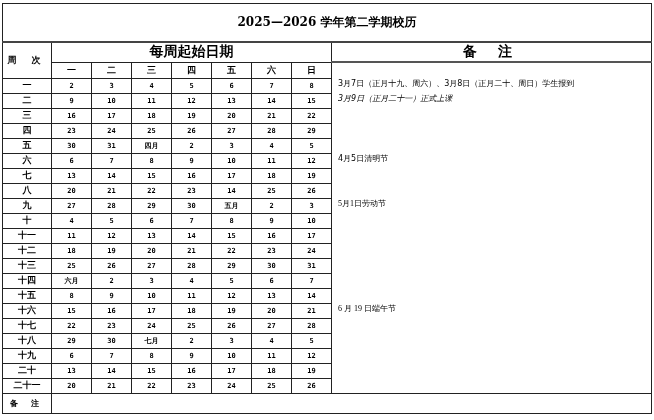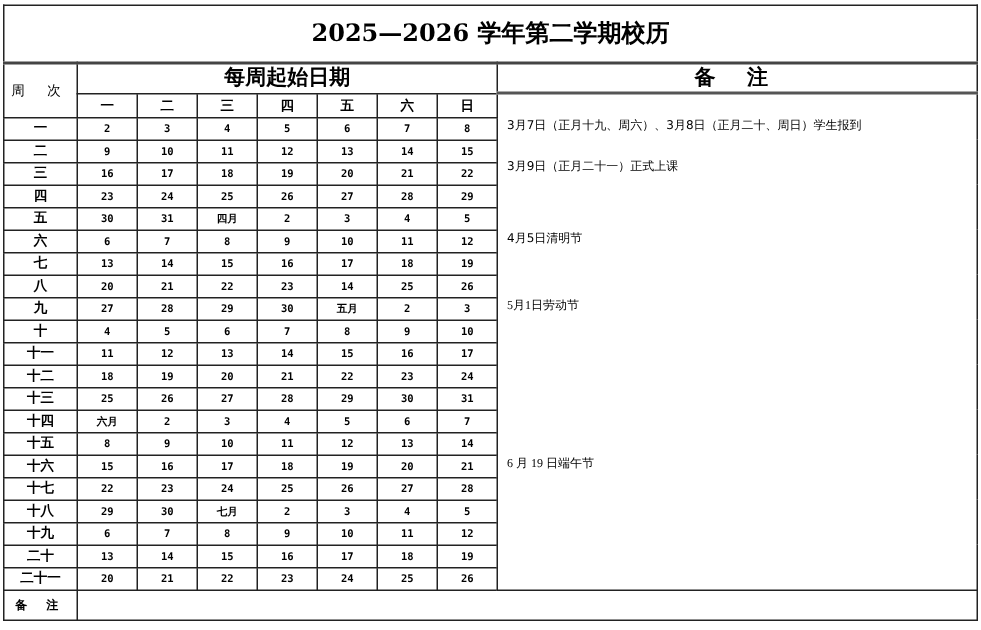--- a/index.html
+++ b/index.html
@@ -8,7 +8,7 @@
   table.cal { position:absolute; left:2px; top:3px; border-collapse:collapse; table-layout:fixed; }
   table.cal td { border:1px solid #222; padding:0; text-align:center; vertical-align:middle;
                  overflow:hidden; white-space:nowrap; }
-  .title-cell { height:37px; font-family:"DejaVu Serif", serif; font-weight:bold; font-size:16px; border-bottom:2px solid #444 !important; }
+  .title-cell { height:37px; font-family:"DejaVu Serif", serif; font-weight:bold; font-size:12px; border-bottom:2px solid #444 !important; }
   .hdr { font-weight:bold; font-size:14px; }
   .hdr-week { font-size:9px; font-weight:normal; letter-spacing:6px;margin-left:32px; }
   .day-hdr td.d { height:15px; font-size:9px; font-weight:bold; }

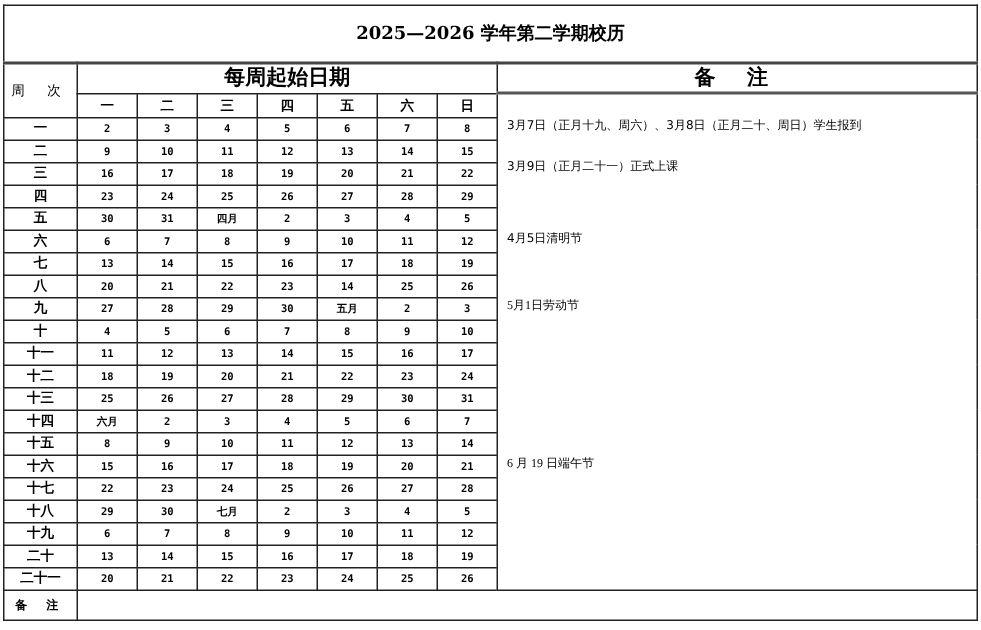--- a/index.html
+++ b/index.html
@@ -10,7 +10,7 @@
                  overflow:hidden; white-space:nowrap; }
   .title-cell { height:37px; font-family:"DejaVu Serif", serif; font-weight:bold; font-size:12px; border-bottom:2px solid #444 !important; }
   .hdr { font-weight:bold; font-size:14px; }
-  .hdr-week { font-size:9px; font-weight:normal; letter-spacing:6px;margin-left:32px; }
+  .hdr-week { font-size:9px; font-weight:bold; letter-spacing:6px;margin-left:32px; }
   .day-hdr td.d { height:15px; font-size:9px; font-weight:bold; }
   .num { font-size:7px; font-weight:bold; font-family:"DejaVu Sans Mono", monospace; }
   .wk { font-size:9px; font-weight:bold; }

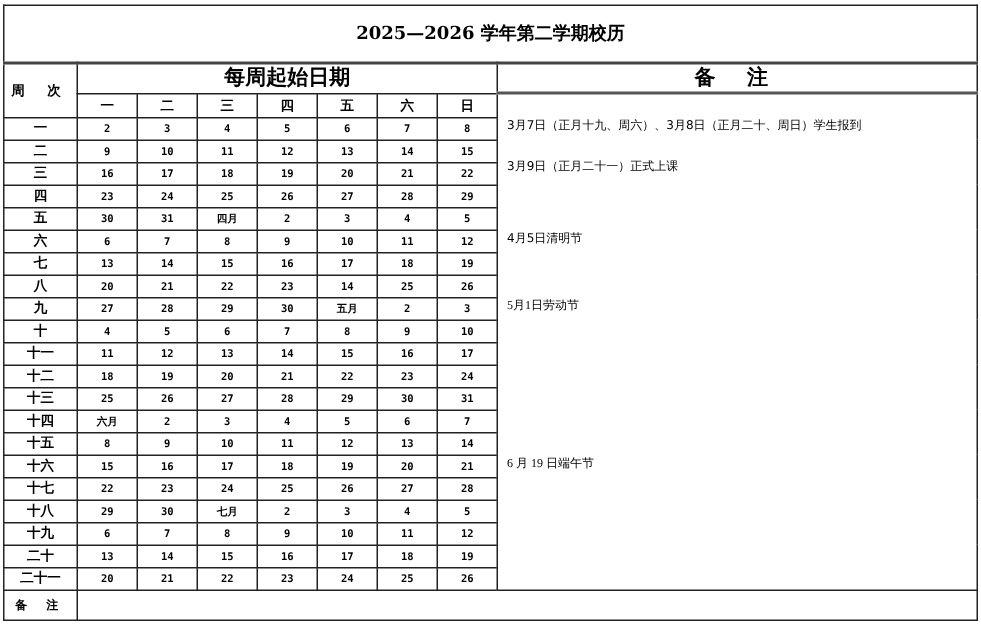--- a/index.html
+++ b/index.html
@@ -54,7 +54,7 @@
       <td class="d">日</td>
       <td rowspan="22" class="remarks-col" id="remarks-cell">
           <span class="note" style="top: 15px;">3月7日（正月十九、周六）、3月8日（正月二十、周日）学生报到</span>
-          <span class="note" style="top: 42px;">3月9日（正月二十一）正式上课</span>
+          <span class="note" style="top: 30px; font-style: italic;">3月9日（正月二十一）正式上课</span>
           <span class="note" style="top: 90px;">4月5日清明节</span>
           <span class="note" style="top: 135px; font-family: Liberation Serif, serif;">5月1日劳动节</span>
           <span class="note serif" style="top: 240px;">6 月 19 日端午节</span>

